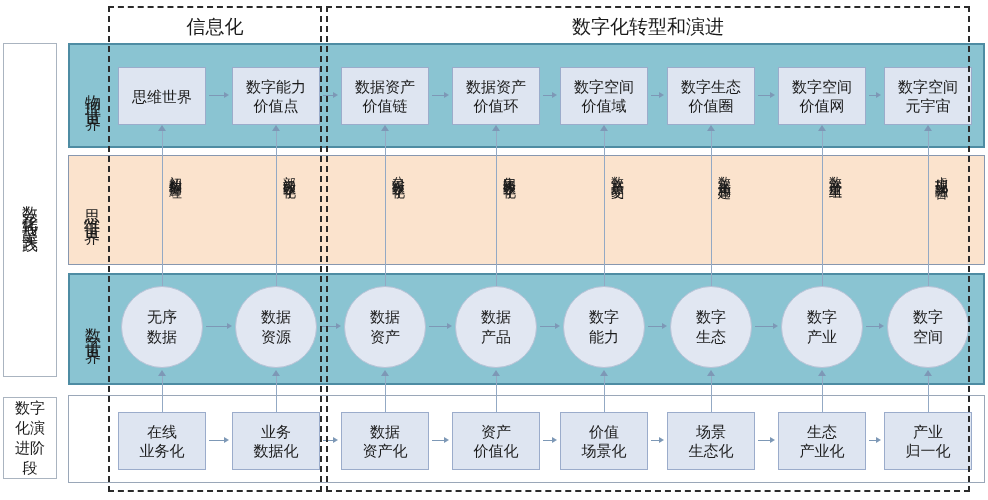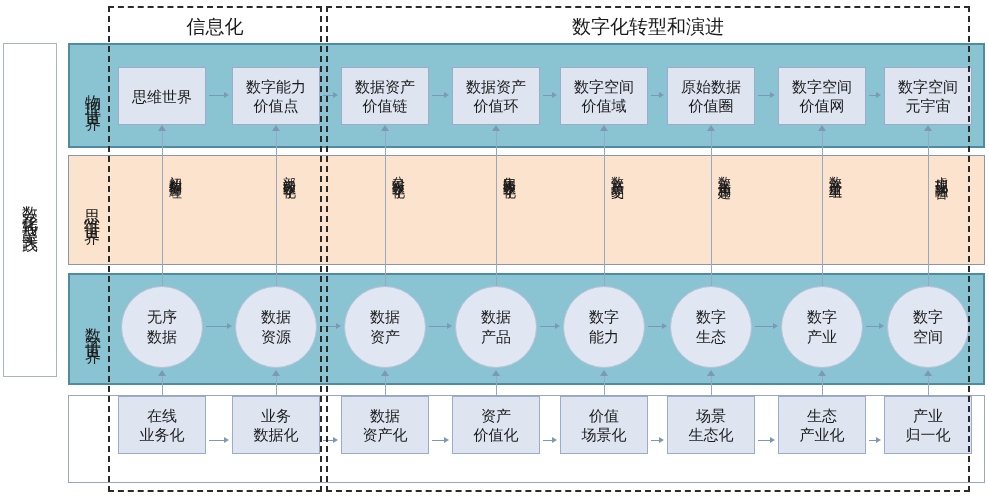--- a/index.html
+++ b/index.html
@@ -167,7 +167,7 @@
     <div class="vconn lower"></div>
   </div>
   <div style="--cx:711px">
-    <div class="pbox">原始数据
+    <div class="pbox">数字生态
 价值圈</div>
     <div class="mtext">数字生态构建</div>
     <div class="circle">数字

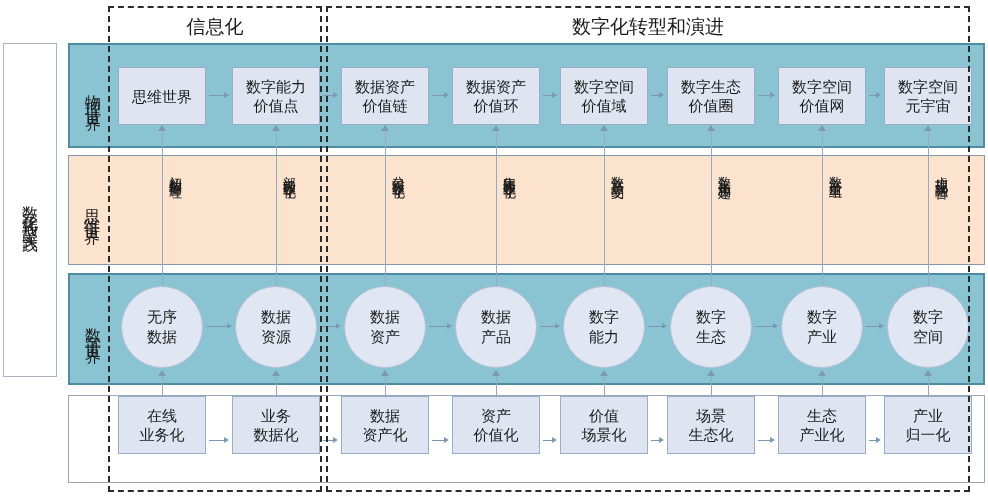--- a/index.html
+++ b/index.html
@@ -93,6 +93,9 @@
 
   <div class="side-box" id="practice-box">
     <div class="vtext">数字化转型实践</div>
+  </div>
+  <div class="side-box" id="stage-box">
+    <div class="inner">数字化演进阶段</div>
   </div>
 
   <div class="band" id="band-physical">

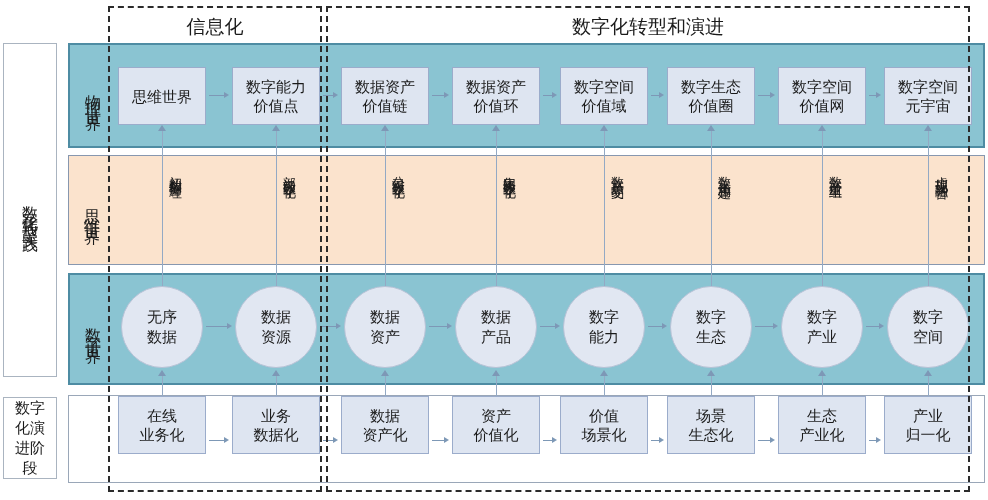--- a/index.html
+++ b/index.html
@@ -56,7 +56,7 @@
     white-space:pre-line;z-index:3;
   }
   .pbox{top:67px;left:calc(var(--cx) - 44px);}
-  .sbox{top:396px;left:calc(var(--cx) - 44px);}
+  .sbox{top:412px;left:calc(var(--cx) - 44px);}
   .circle{
     position:absolute;top:286px;left:calc(var(--cx) - 41px);
     width:82px;height:82px;border-radius:50%;box-sizing:border-box;

